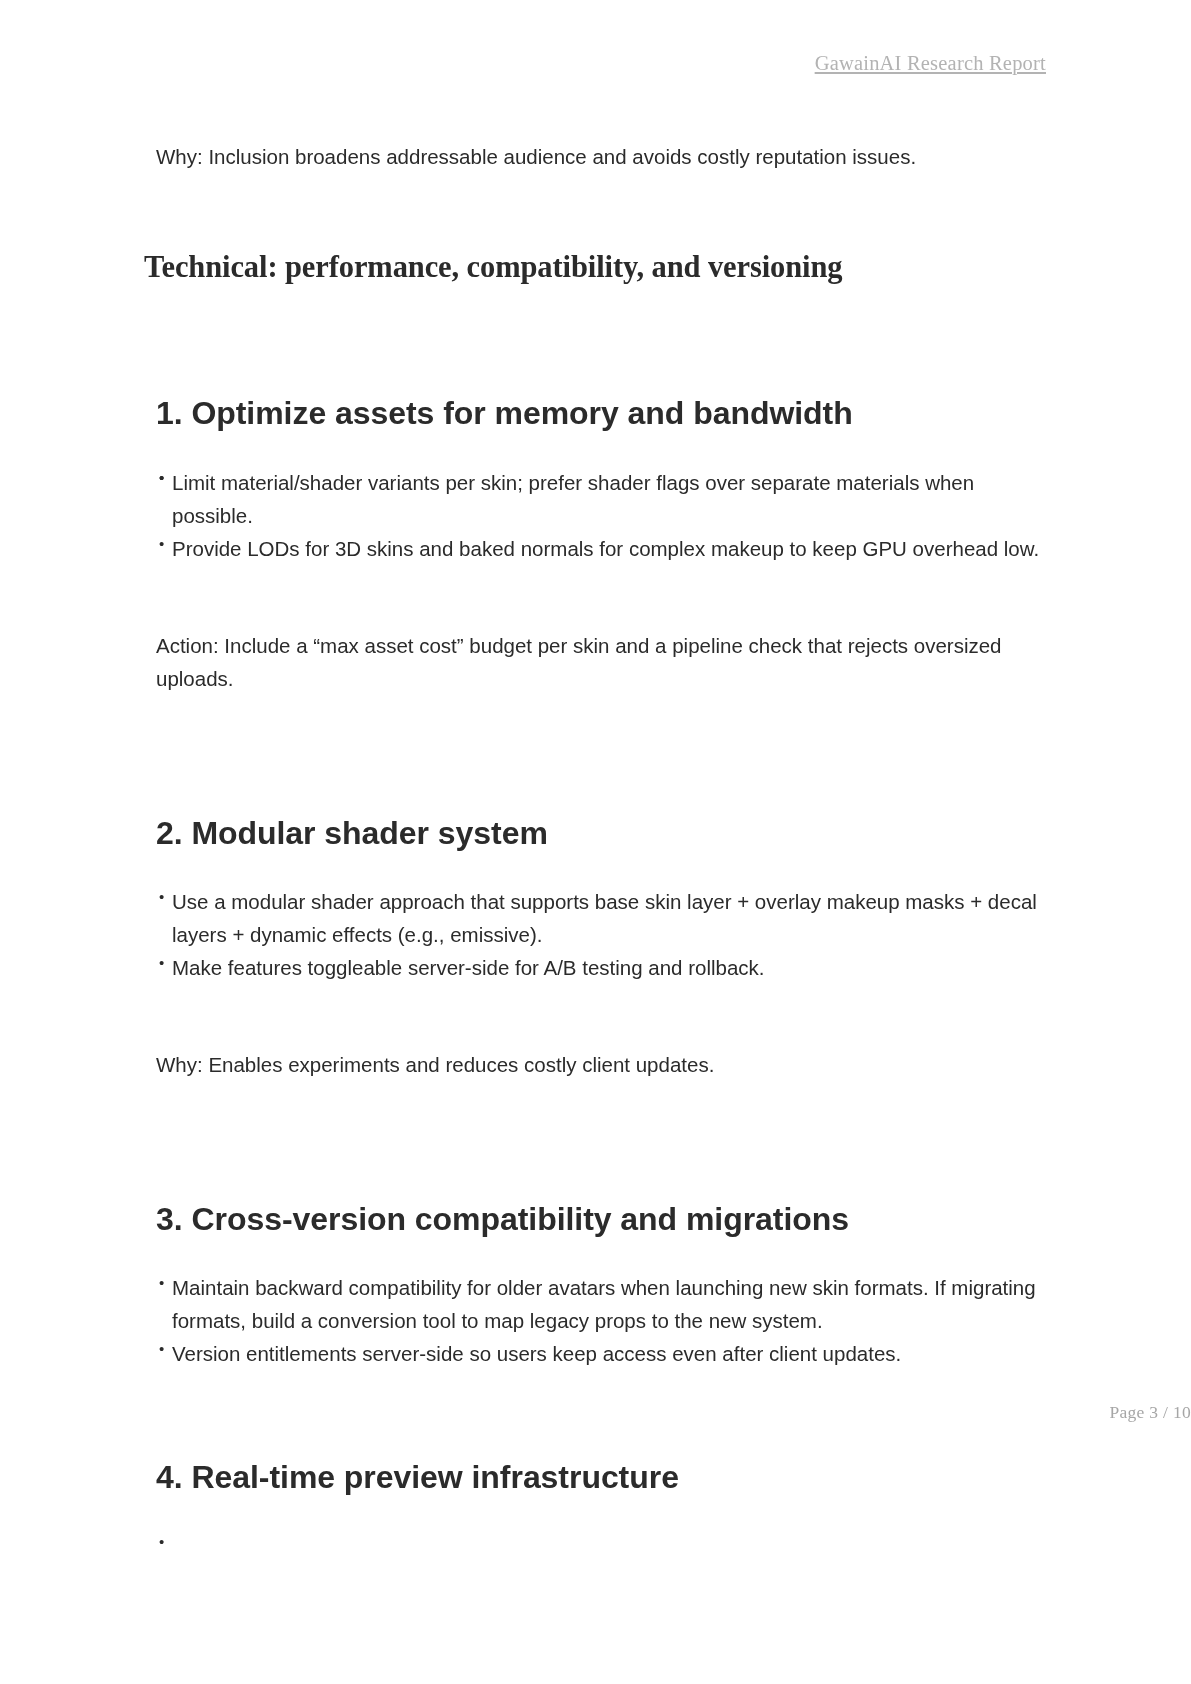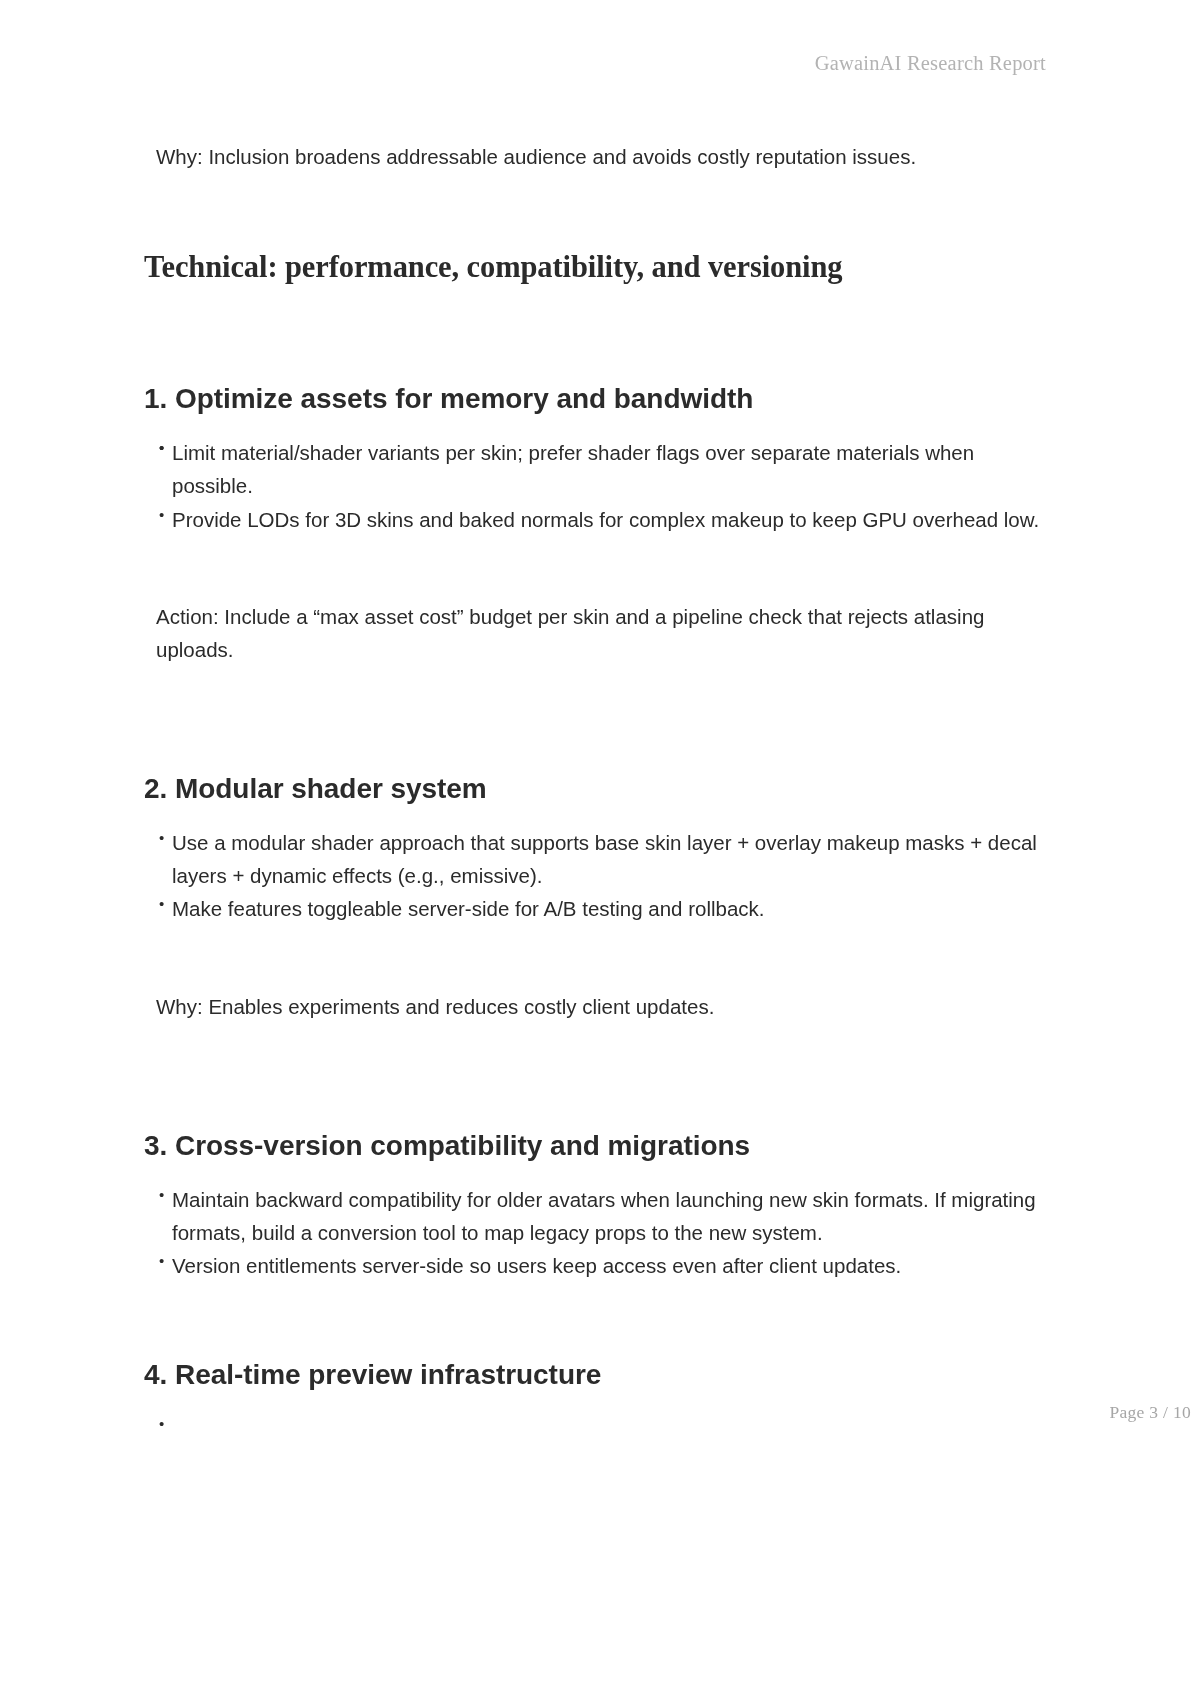--- a/index.html
+++ b/index.html
@@ -25,6 +25,7 @@
     color: #b3b3b3;
     letter-spacing: 0.2px;
     white-space: nowrap;
+    text-decoration: underline;
   }
   .content {
     position: absolute;

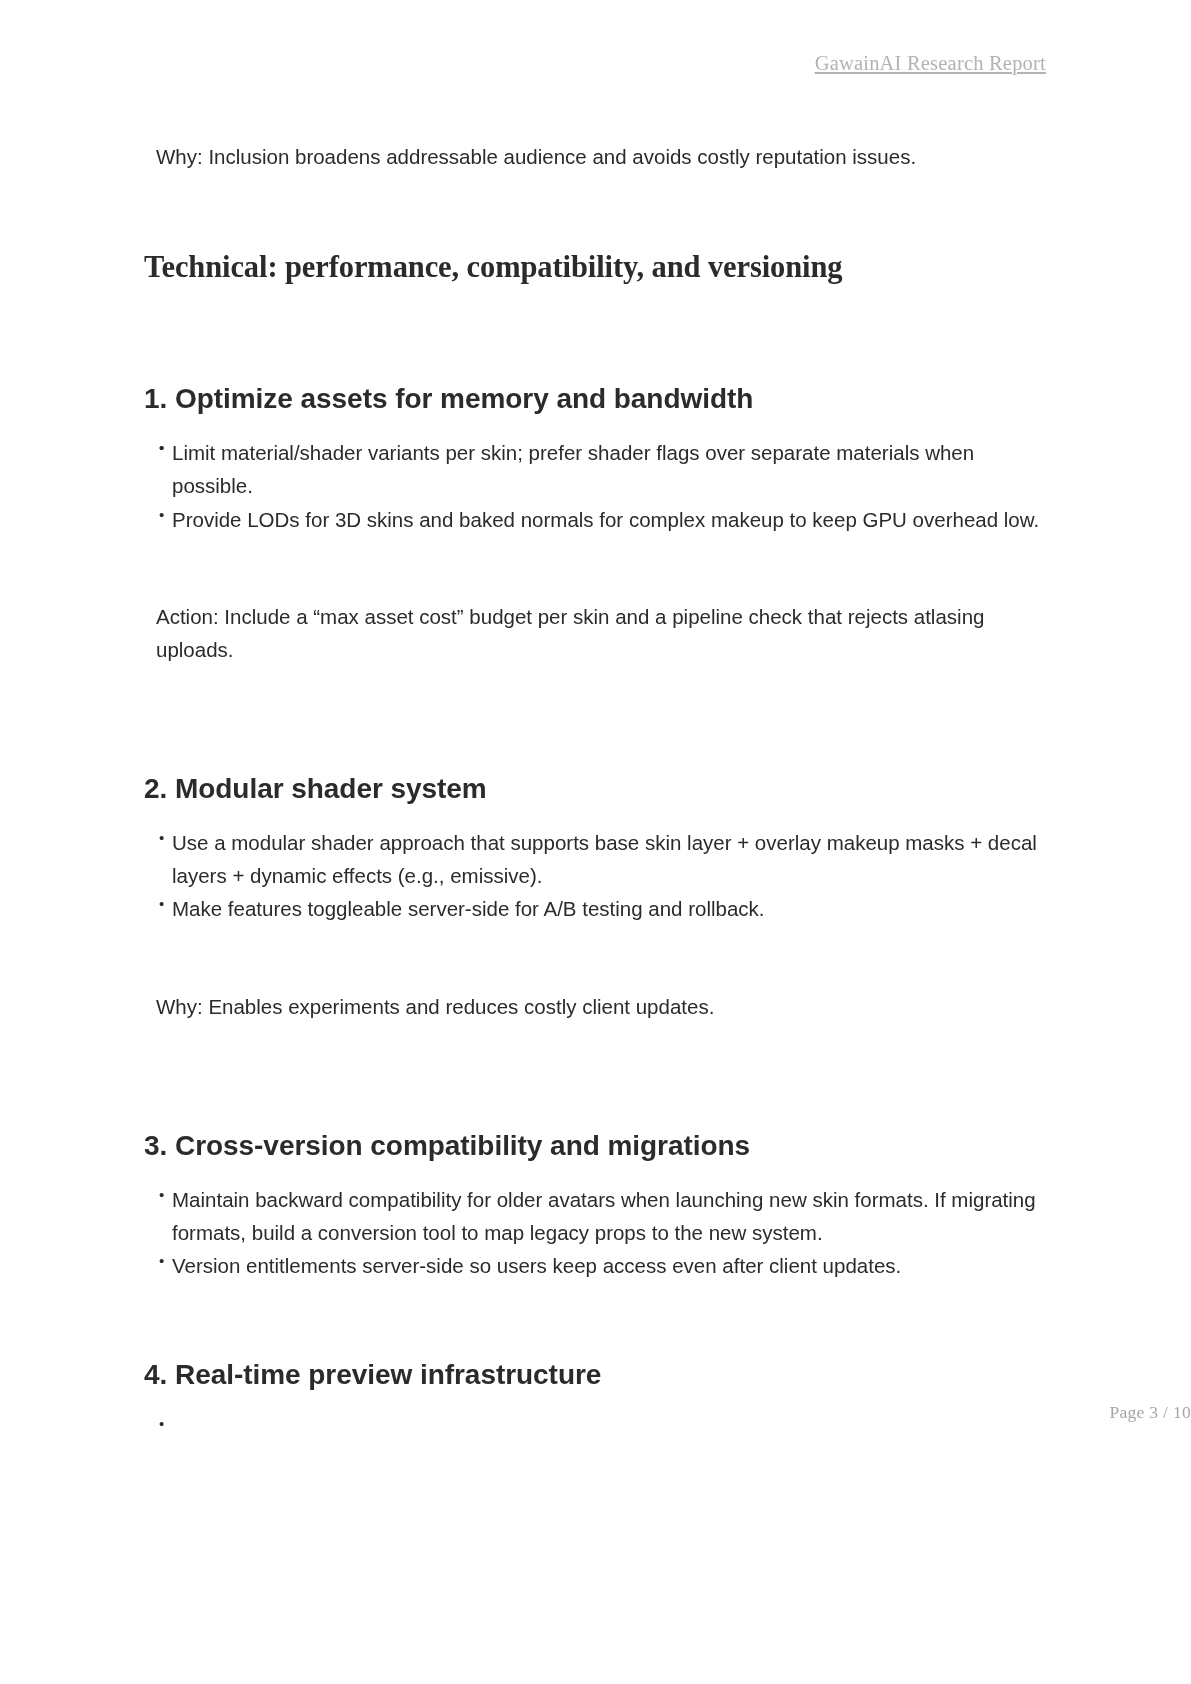--- a/index.html
+++ b/index.html
@@ -50,8 +50,8 @@
     font-family: Liberation Serif, serif;
   }
   h2.doc-h2 {
-    margin: 0;
-    font-size: 28px;
+    margin: 12px;
+    font-size: 32px;
     line-height: 1.35;
     font-weight: 700;
     color: #2b2b2b;

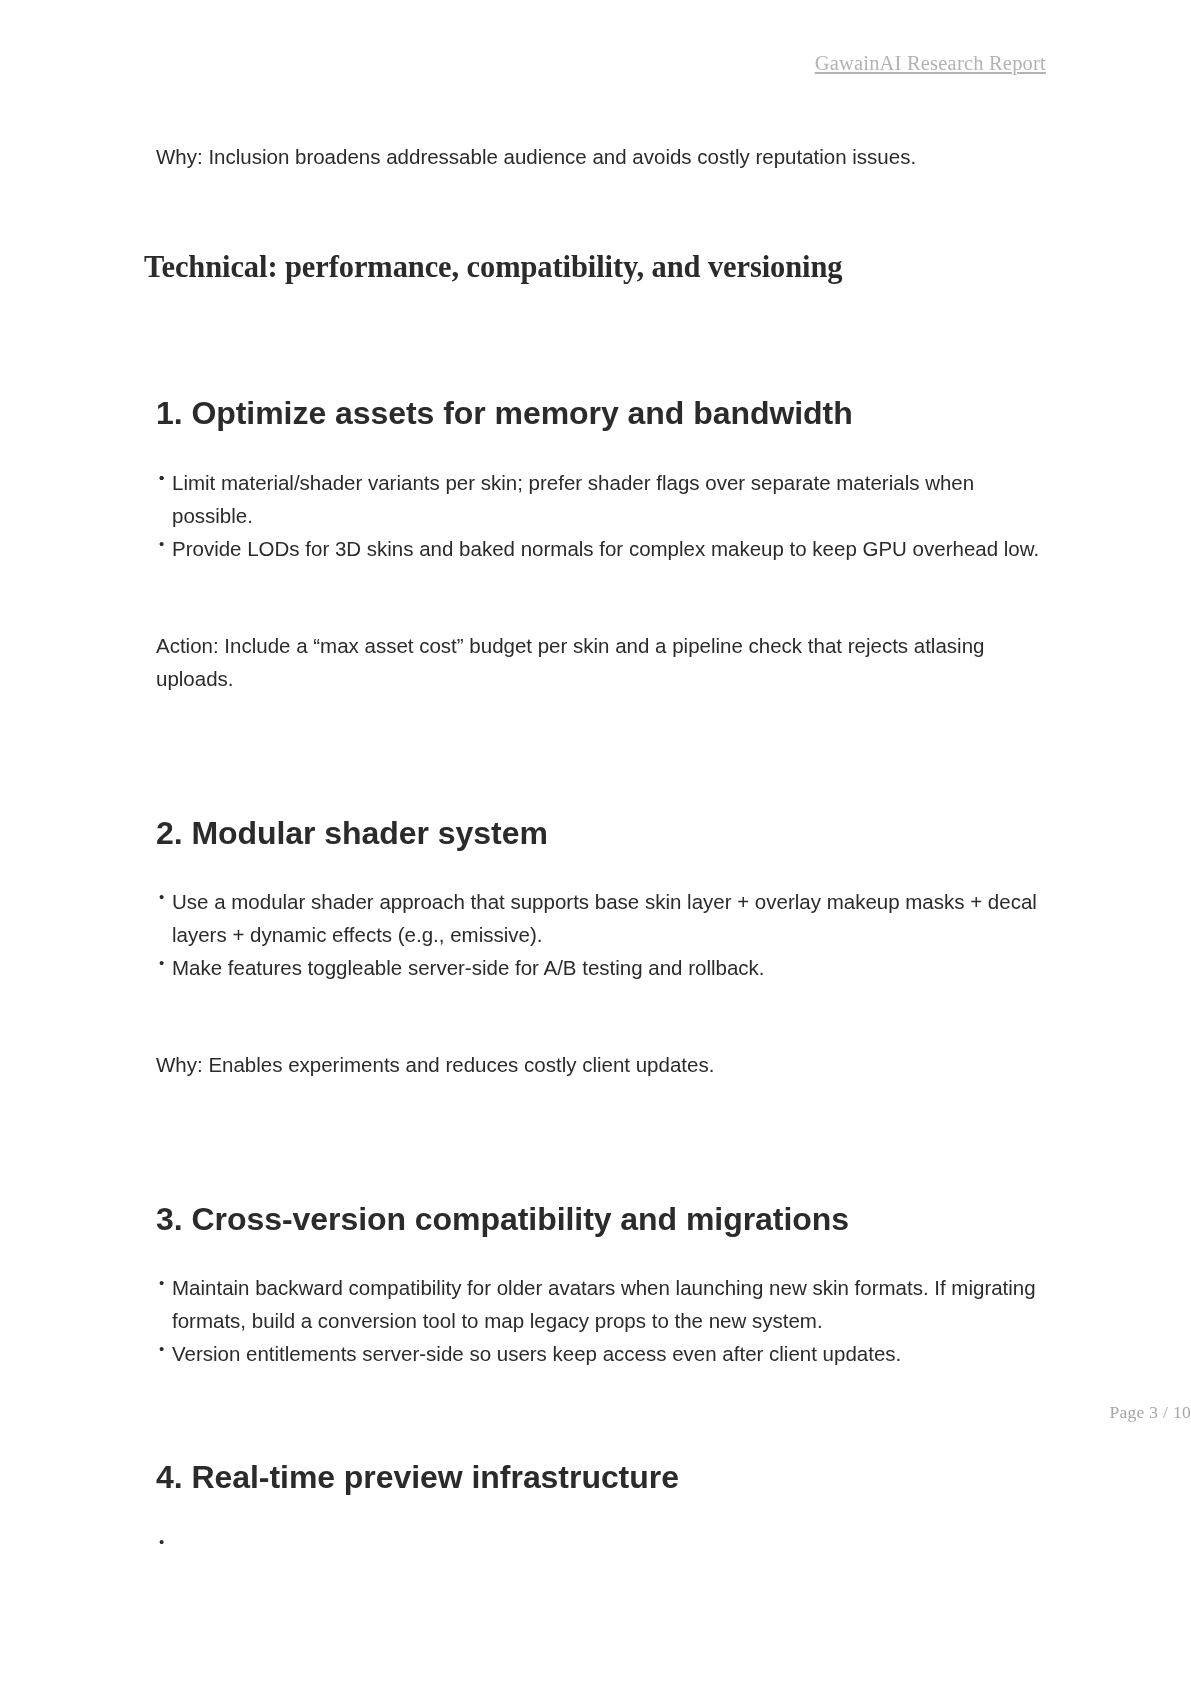--- a/index.html
+++ b/index.html
@@ -125,7 +125,7 @@
 
     <div class="gap-l"></div>
 
-    <p class="para">Action: Include a “max asset cost” budget per skin and a pipeline check that rejects atlasing uploads.</p>
+    <p class="para">Action: Include a “max asset cost” budget per skin and a pipeline check that rejects oversized uploads.</p>
 
     <div class="gap-xl"></div>
     <div class="gap-m"></div>

